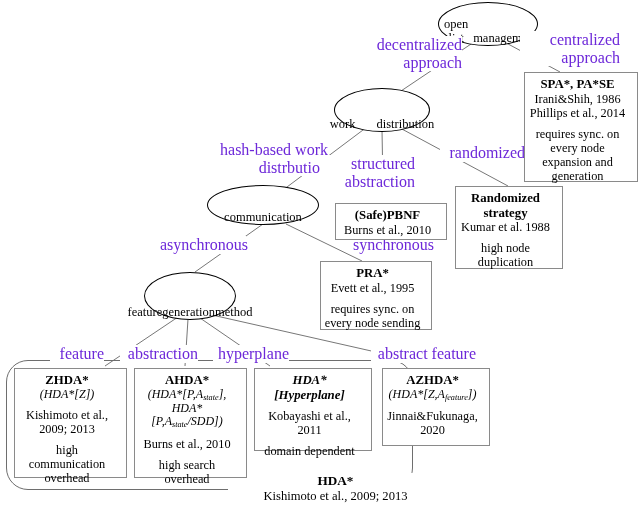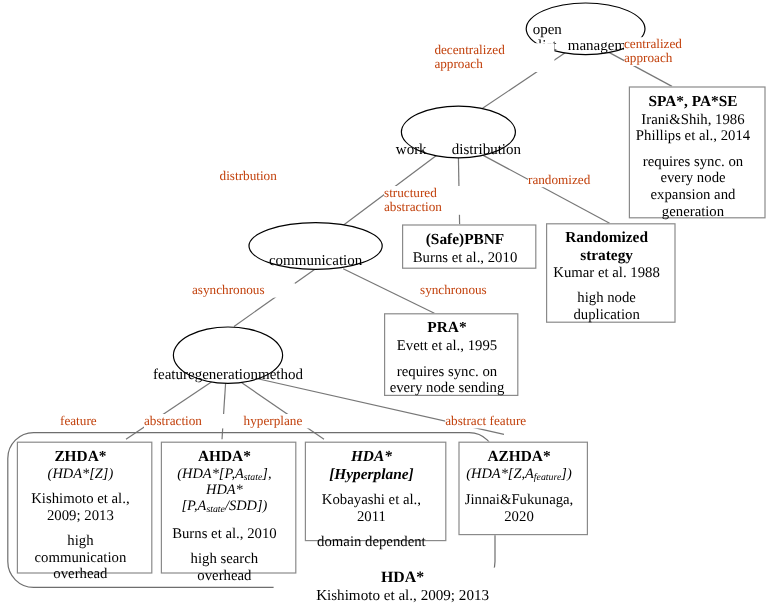--- a/index.html
+++ b/index.html
@@ -49,11 +49,11 @@
   
   .elabel{
     position:absolute;
-    text-align:left;
-    font-size:11px;
+    text-align:right;
+    font-size:16px;
     line-height:1.1;
     background:#fff;
-    color:#c2410c;
+    color:#6d28d9;
     white-space:nowrap;
   }
 

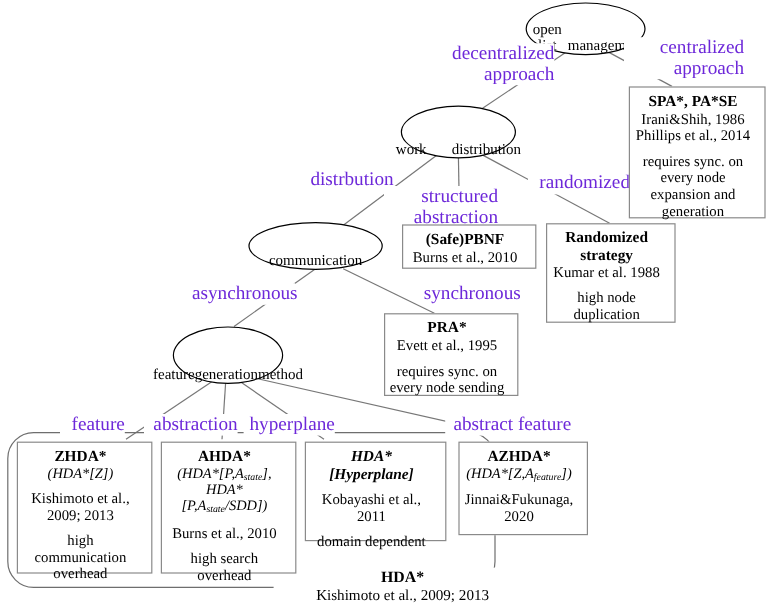--- a/index.html
+++ b/index.html
@@ -140,6 +140,7 @@
   </div>
 
   <div class="elabel" style="left:183px;top:141px;width:145px;">
+    <div>hash-based work</div>
     <div>distrbution</div>
   </div>
 

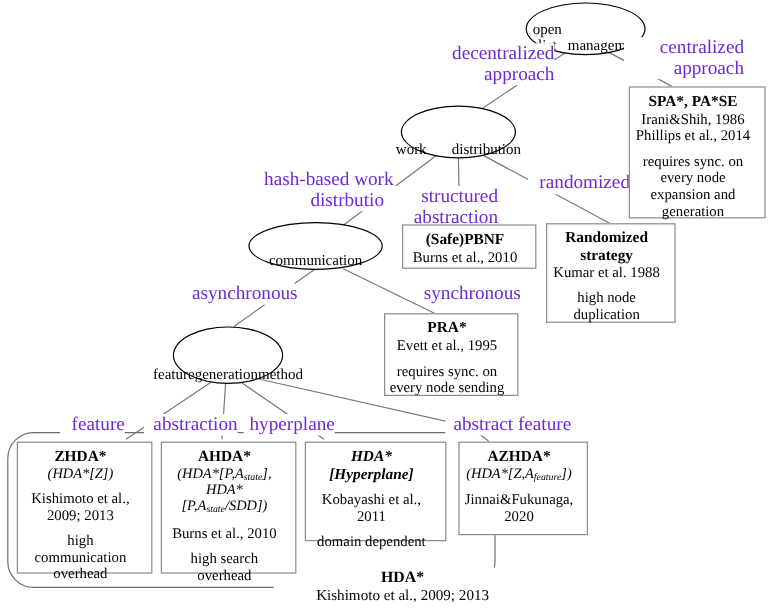--- a/index.html
+++ b/index.html
@@ -187,7 +187,7 @@
     <div>generation</div>
   </div>
 
-  <div class="node box" style="left:335px;top:187px;width:112px;height:37px;">
+  <div class="node box" style="left:335px;top:203px;width:112px;height:37px;">
     <div class="title">(Safe)PBNF</div>
     <div class="ref">Burns et al., 2010</div>
   </div>

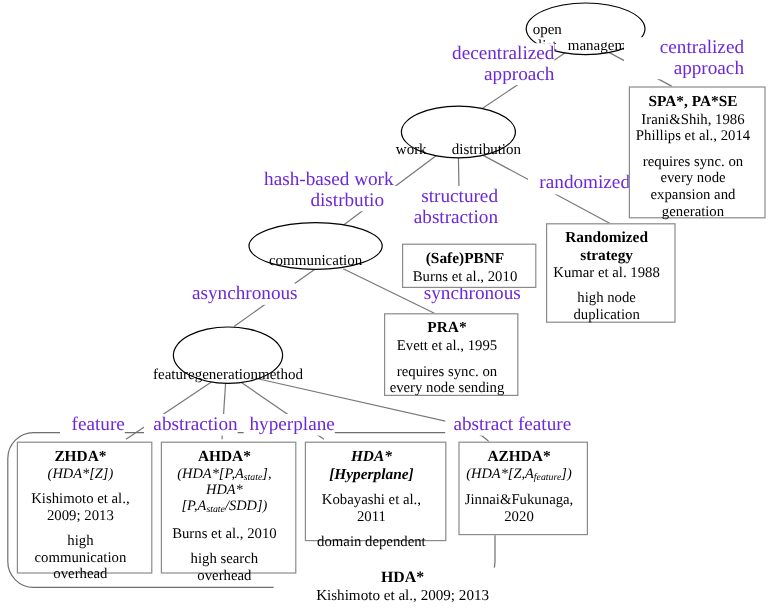--- a/index.html
+++ b/index.html
@@ -169,7 +169,7 @@
     <div>abstraction</div>
   </div>
 
-  <div class="elabel" style="left:203px;top:345px;width:76px;">
+  <div class="elabel" style="left:213px;top:345px;width:76px;">
     <div>hyperplane</div>
   </div>
 

